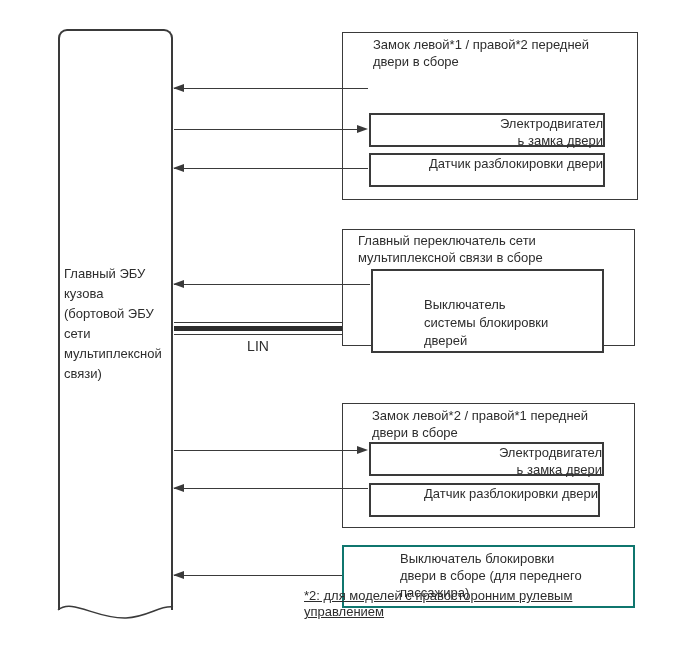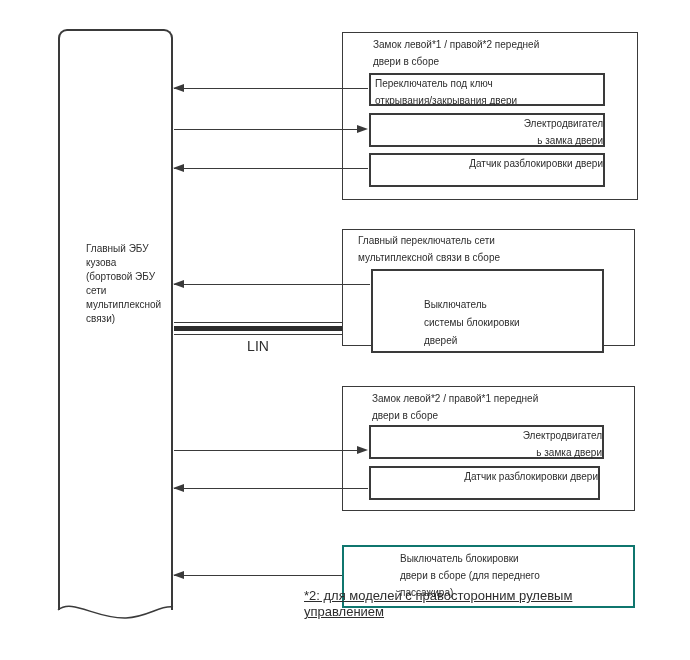--- a/index.html
+++ b/index.html
@@ -8,7 +8,7 @@
     font-family:"Liberation Sans", sans-serif;color:#2d2d2d;overflow:hidden;
   }
   .abs{position:absolute;}
-  .txt{white-space:pre;font-size:10px;line-height:17px;color:#2d2d2d;}
+  .txt{white-space:pre;font-size:13px;line-height:17px;color:#2d2d2d;}
   
   .ecu{
     left:58px;top:29px;width:115px;height:581px;box-sizing:border-box;

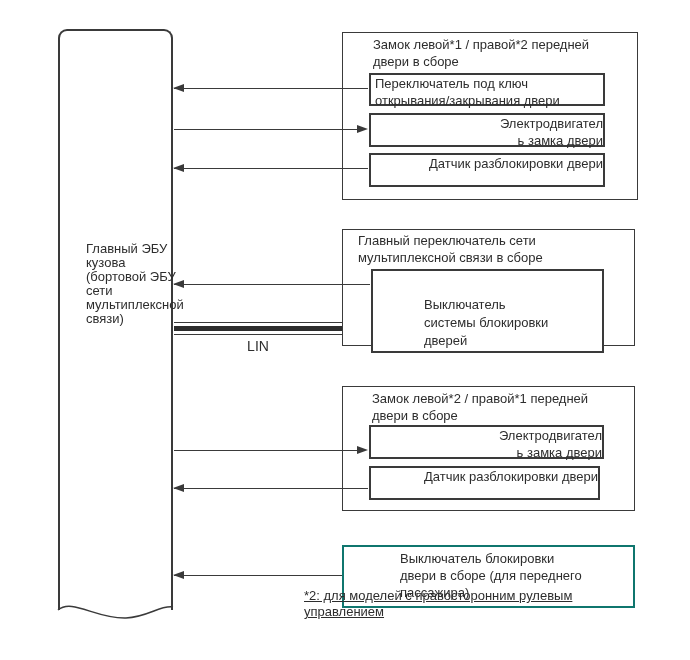--- a/index.html
+++ b/index.html
@@ -51,10 +51,6 @@
   <div class="abs group g1">
     <div class="abs txt" style="left:30px;top:3px;">Замок левой*1 / правой*2 передней
 двери в сборе</div>
-    <div class="abs inner" style="left:26px;top:40px;width:236px;height:33px;">
-      <div class="abs txt" style="left:4px;top:0px;">Переключатель под ключ
-открывания/закрывания двери</div>
-    </div>
     <div class="abs inner center" style="left:26px;top:80px;width:236px;height:34px;">
       <div class="txt" style="padding-top:0px;">Электродвигател
 ь замка двери</div>

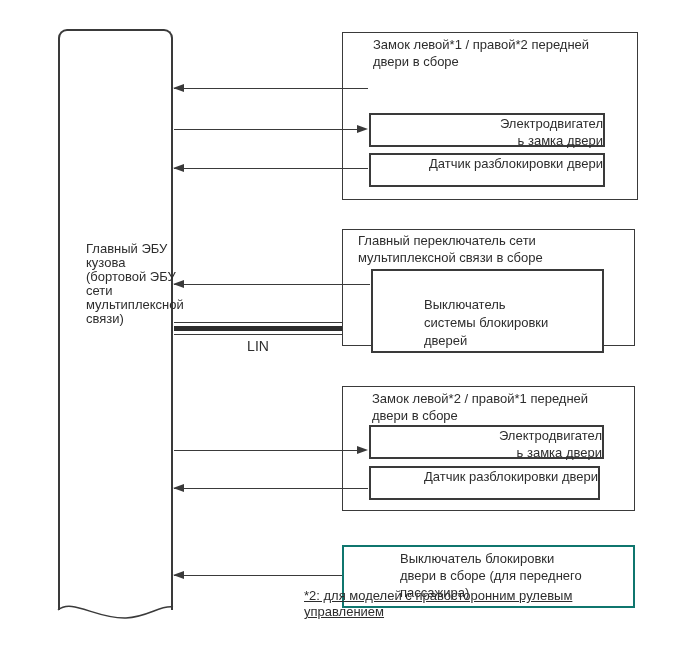--- a/index.html
+++ b/index.html
@@ -37,7 +37,7 @@
 <div id="stage">
 
   <div class="abs ecu"></div>
-  <div class="abs txt" style="left:64px;top:242px;width:112px;line-height:14px;margin-left:22px;">Главный ЭБУ
+  <div class="abs txt" style="left:64px;top:264px;width:112px;line-height:20px;">Главный ЭБУ
 кузова
 (бортовой ЭБУ
 сети

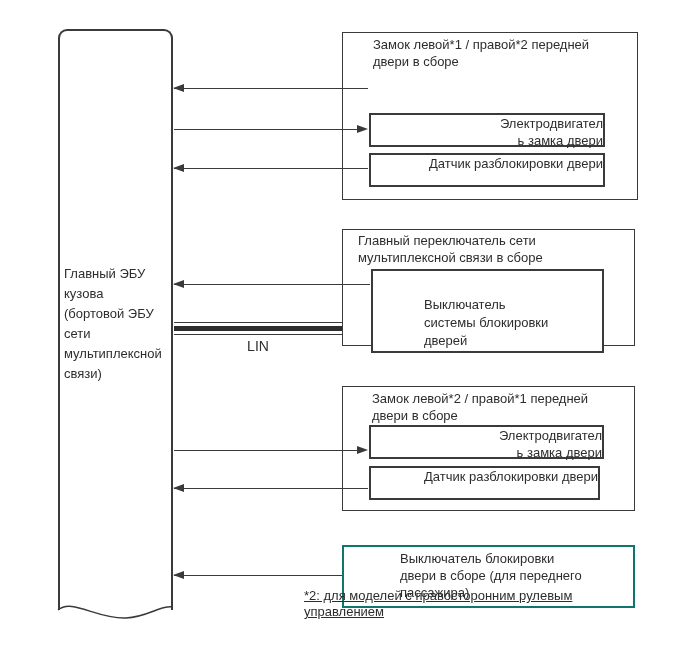--- a/index.html
+++ b/index.html
@@ -19,7 +19,7 @@
   .group{box-sizing:border-box;border:1px solid #3a3a3a;background:#ffffff;}
   .g1{left:342px;top:32px;width:296px;height:168px;}
   .g2{left:342px;top:229px;width:293px;height:117px;}
-  .g3{left:342px;top:386px;width:293px;height:125px;padding-left:42px;}
+  .g3{left:342px;top:403px;width:293px;height:125px;padding-left:42px;}
   
   .inner{box-sizing:border-box;border:2px solid #3a3a3a;background:#ffffff;}
   .standalone{left:342px;top:545px;width:293px;height:63px;box-sizing:border-box;border:2px solid #0f766e;background:#ffffff;}

